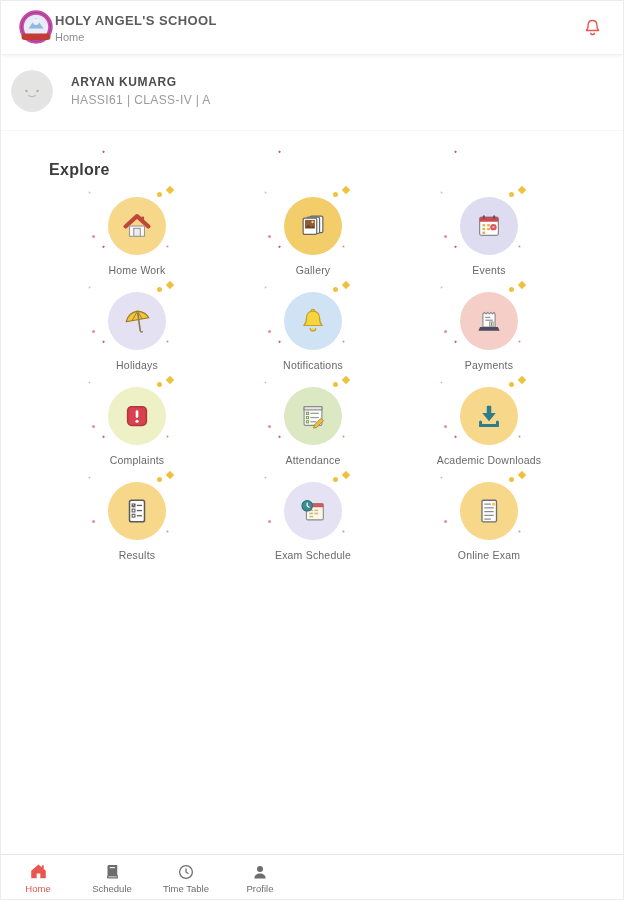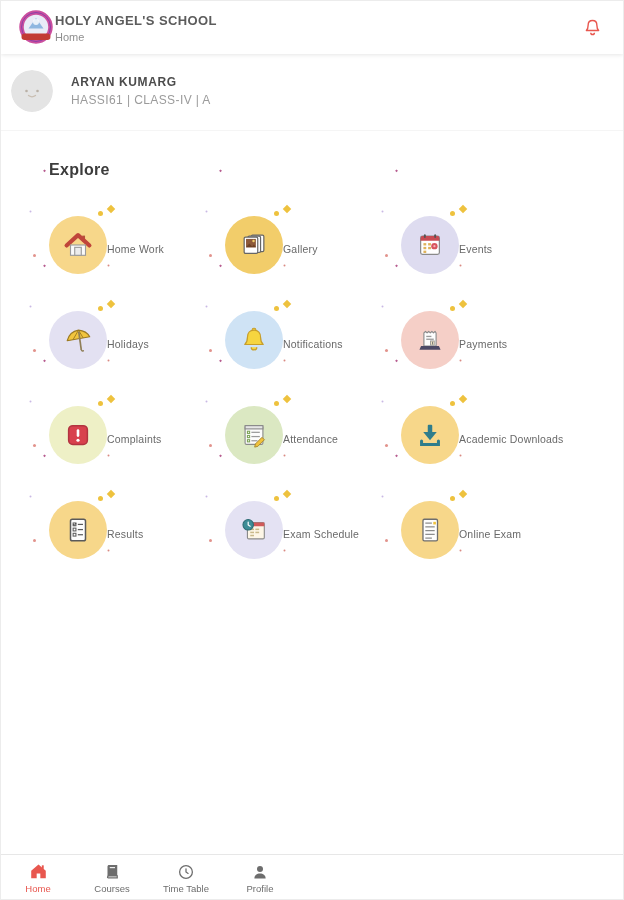--- a/index.html
+++ b/index.html
@@ -41,7 +41,7 @@
     margin:18px 0 0 48px; width:528px;
     display:grid; grid-template-columns:repeat(3,176px); grid-auto-rows:95px;
   }
-  .tile { display:flex; flex-direction:row; align-items:center; cursor:pointer; }
+  .tile { display:flex; flex-direction:column; align-items:center; cursor:pointer; }
   .tile-circle {
     position:relative; width:58px; height:58px; border-radius:50%;
     display:flex; align-items:center; justify-content:center;

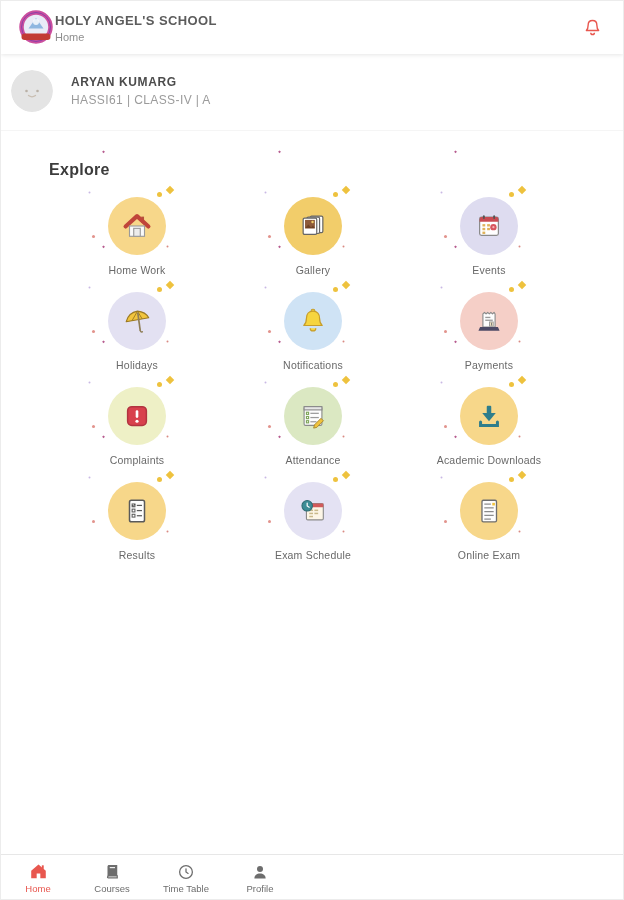--- a/index.html
+++ b/index.html
@@ -343,7 +343,7 @@
           <rect x="9" y="5.5" width="7" height="1.4" fill="#ffffff"></rect>
         </svg>
       </span>
-      <span class="nav-label">Courses</span>
+      <span class="nav-label">Schedule</span>
     </div>
     <div class="nav-item">
       <span>

